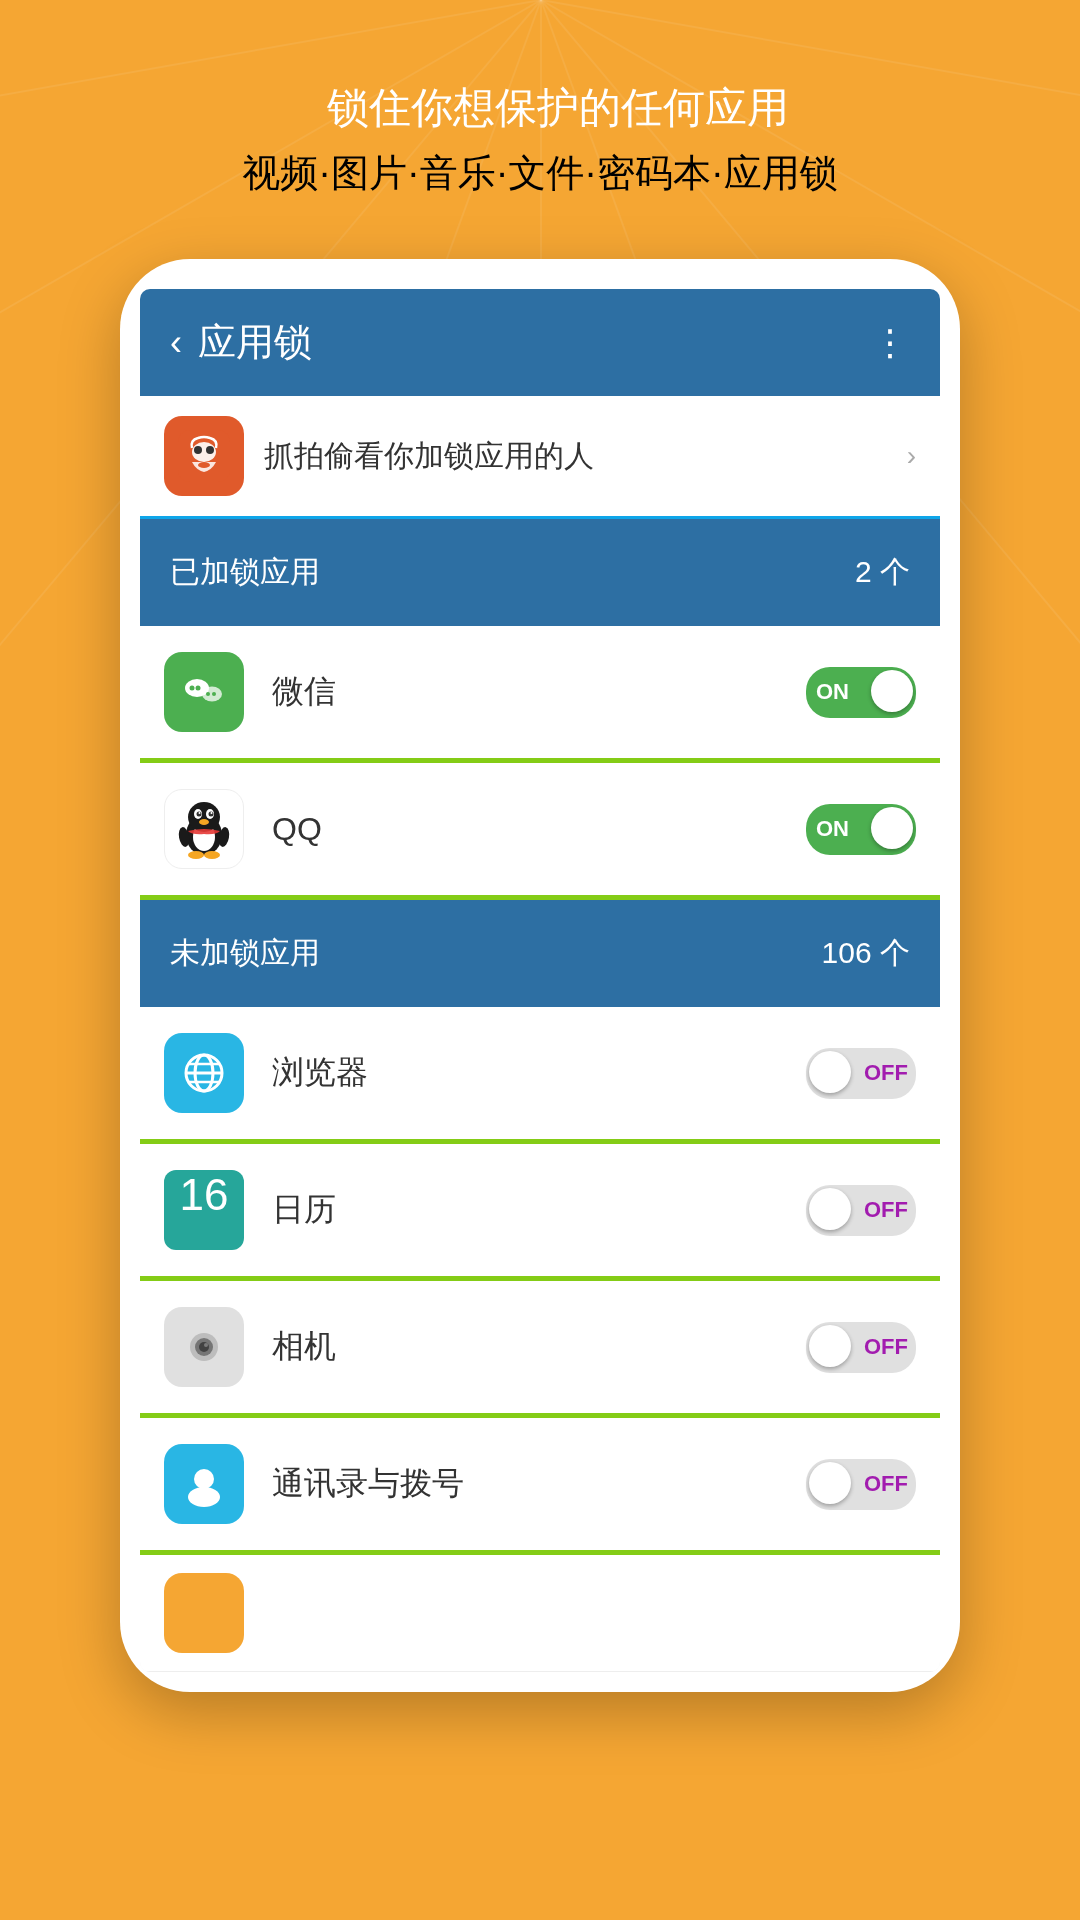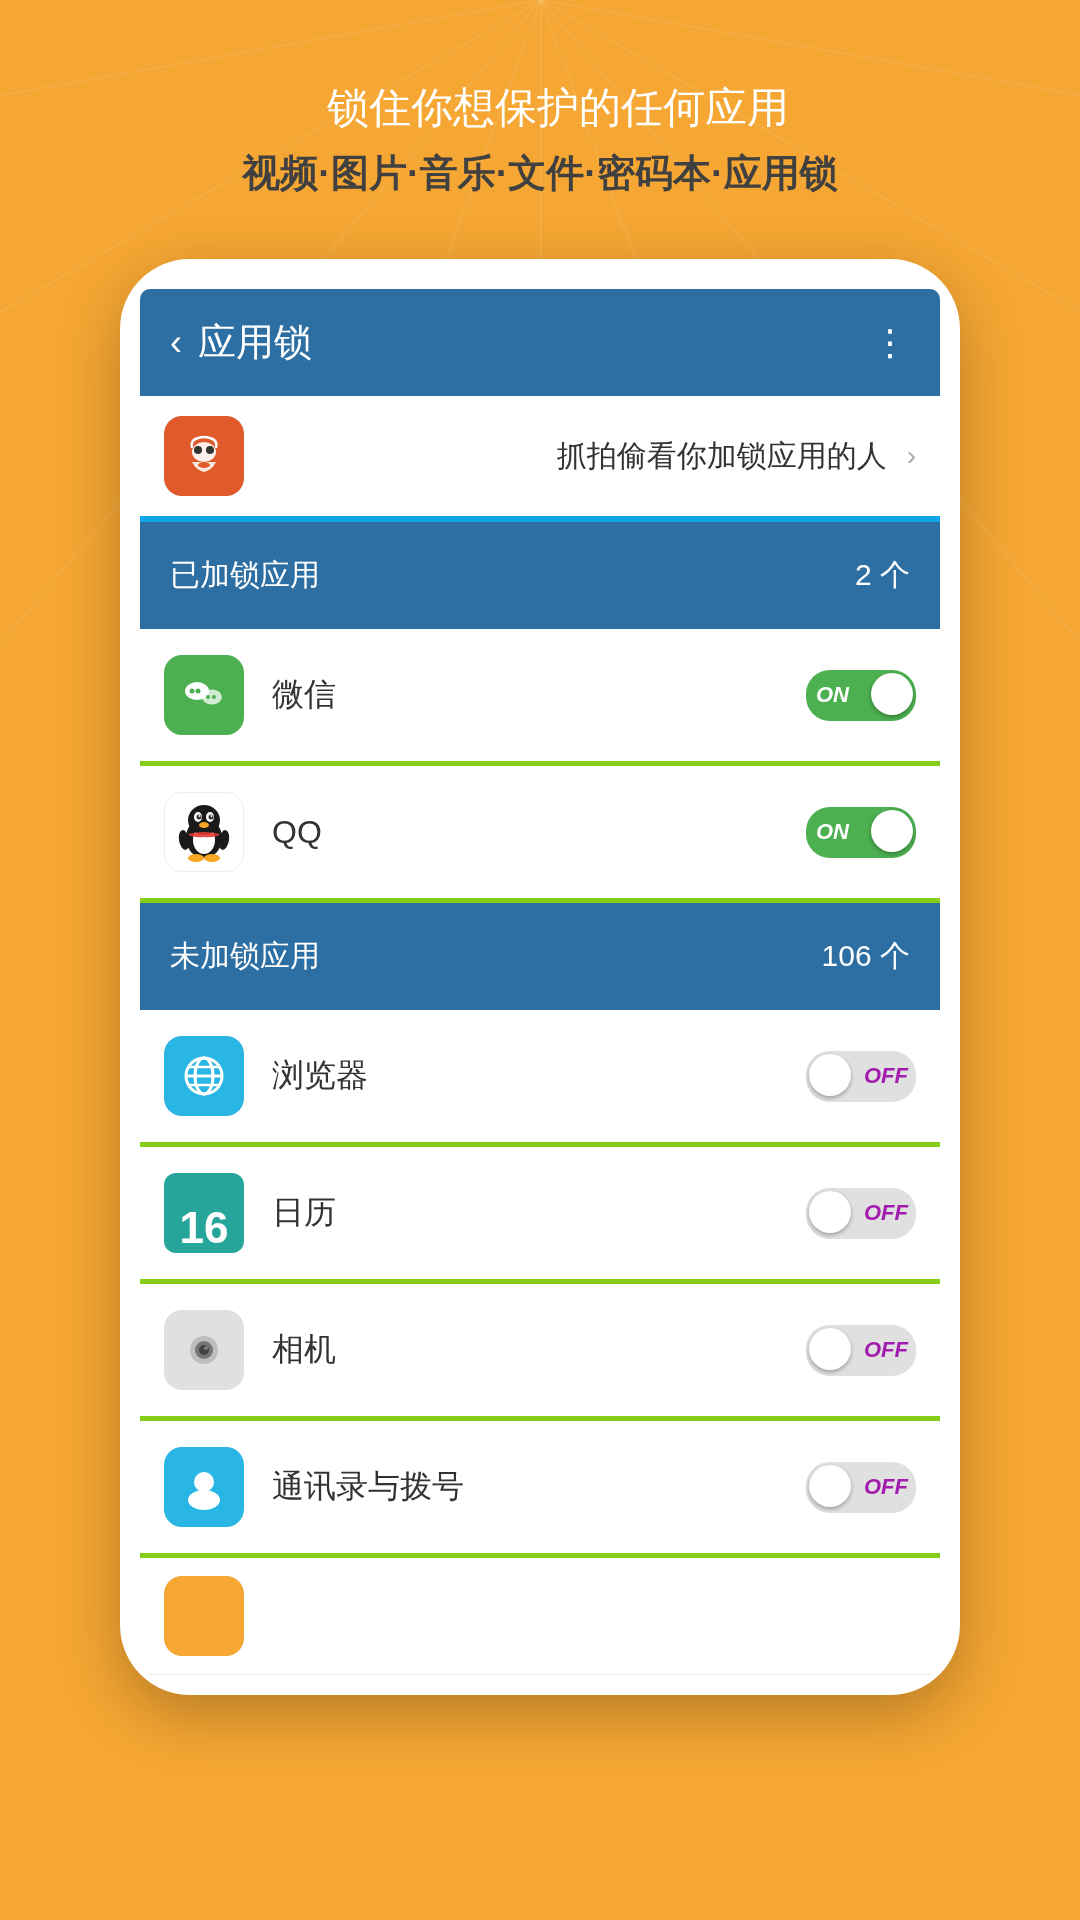--- a/index.html
+++ b/index.html
@@ -62,8 +62,8 @@
     }
     .header-subtitle2 {
       font-size: 38px;
-      color: #404040;
-      font-weight: 700;
+      color: #000000;
+      font-weight: 400;
     }
 
     

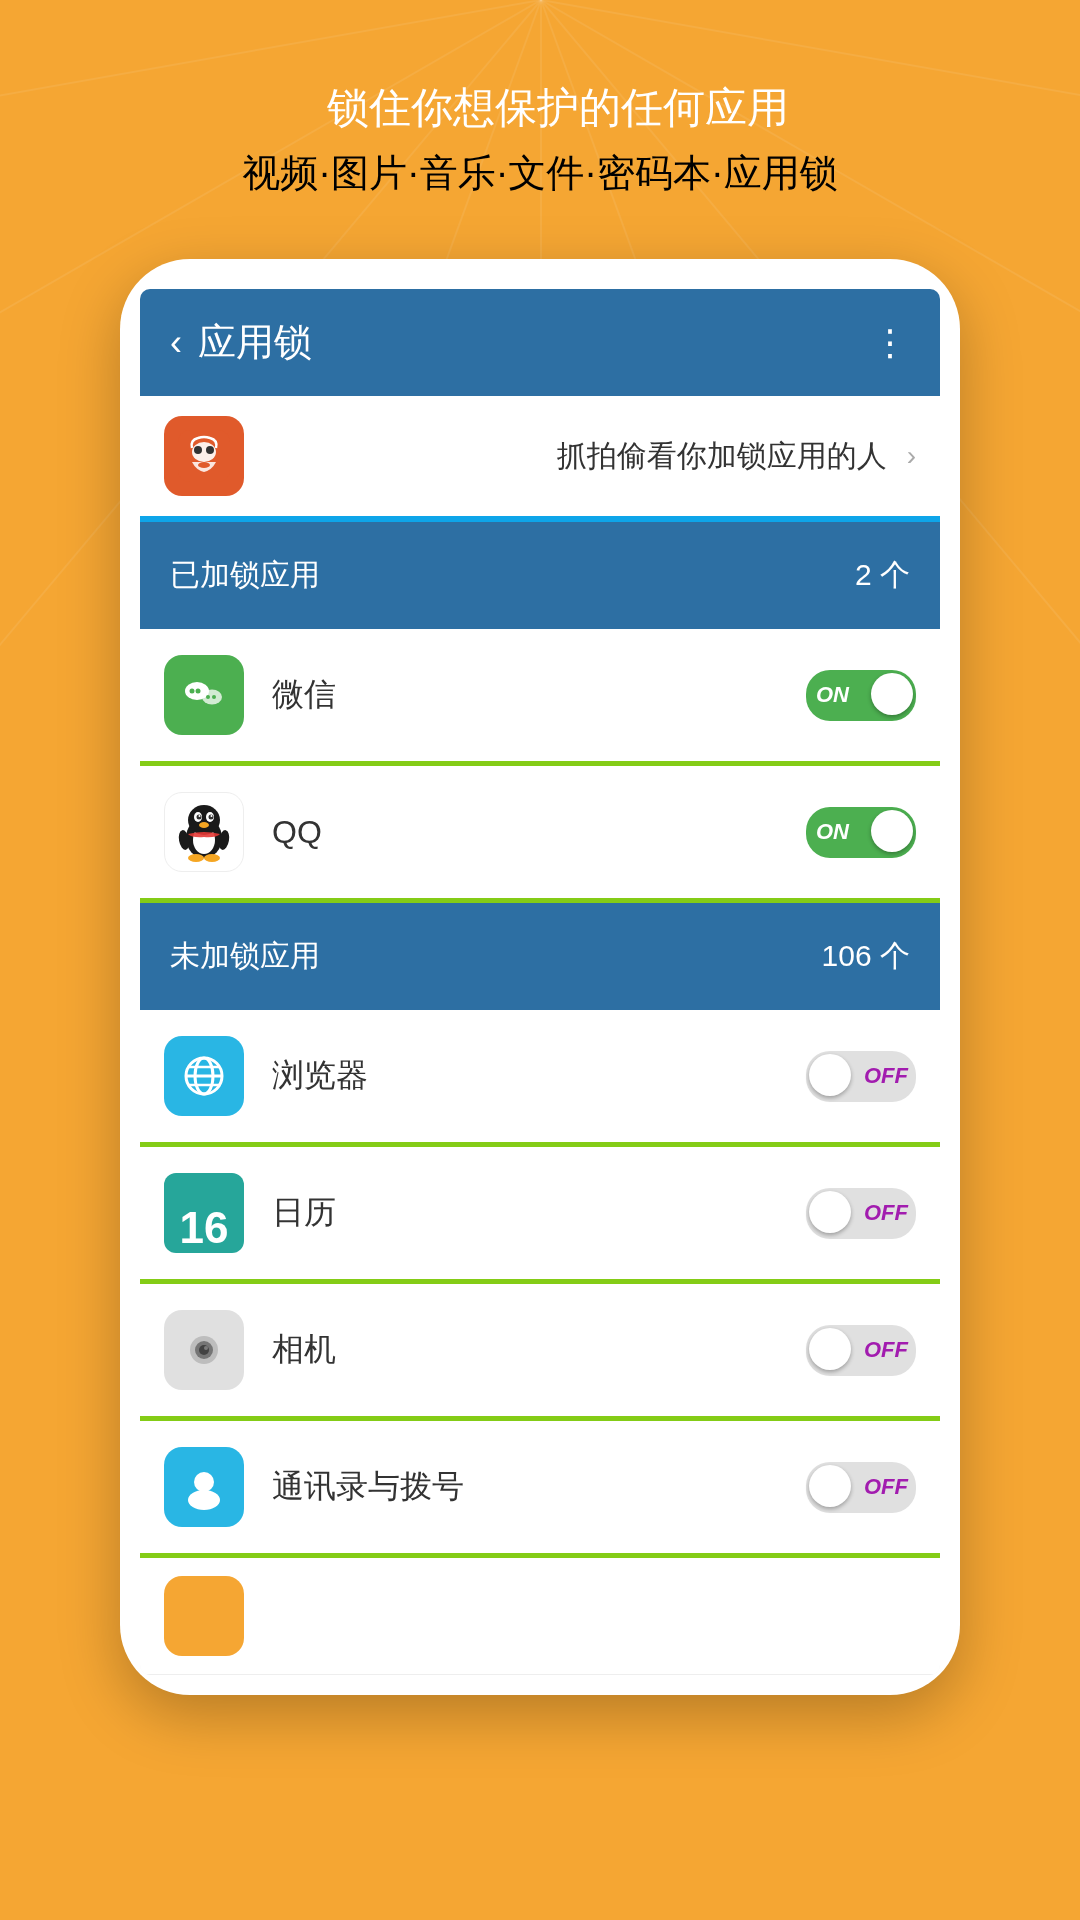--- a/index.html
+++ b/index.html
@@ -121,8 +121,7 @@
       align-items: center;
       padding: 20px 24px;
       gap: 20px;
-      border-bottom: 6px solid #0ea5e9;
-      text-align: right;
+      border-bottom: 3px solid #0ea5e9;
     }
     .spy-icon {
       width: 80px;

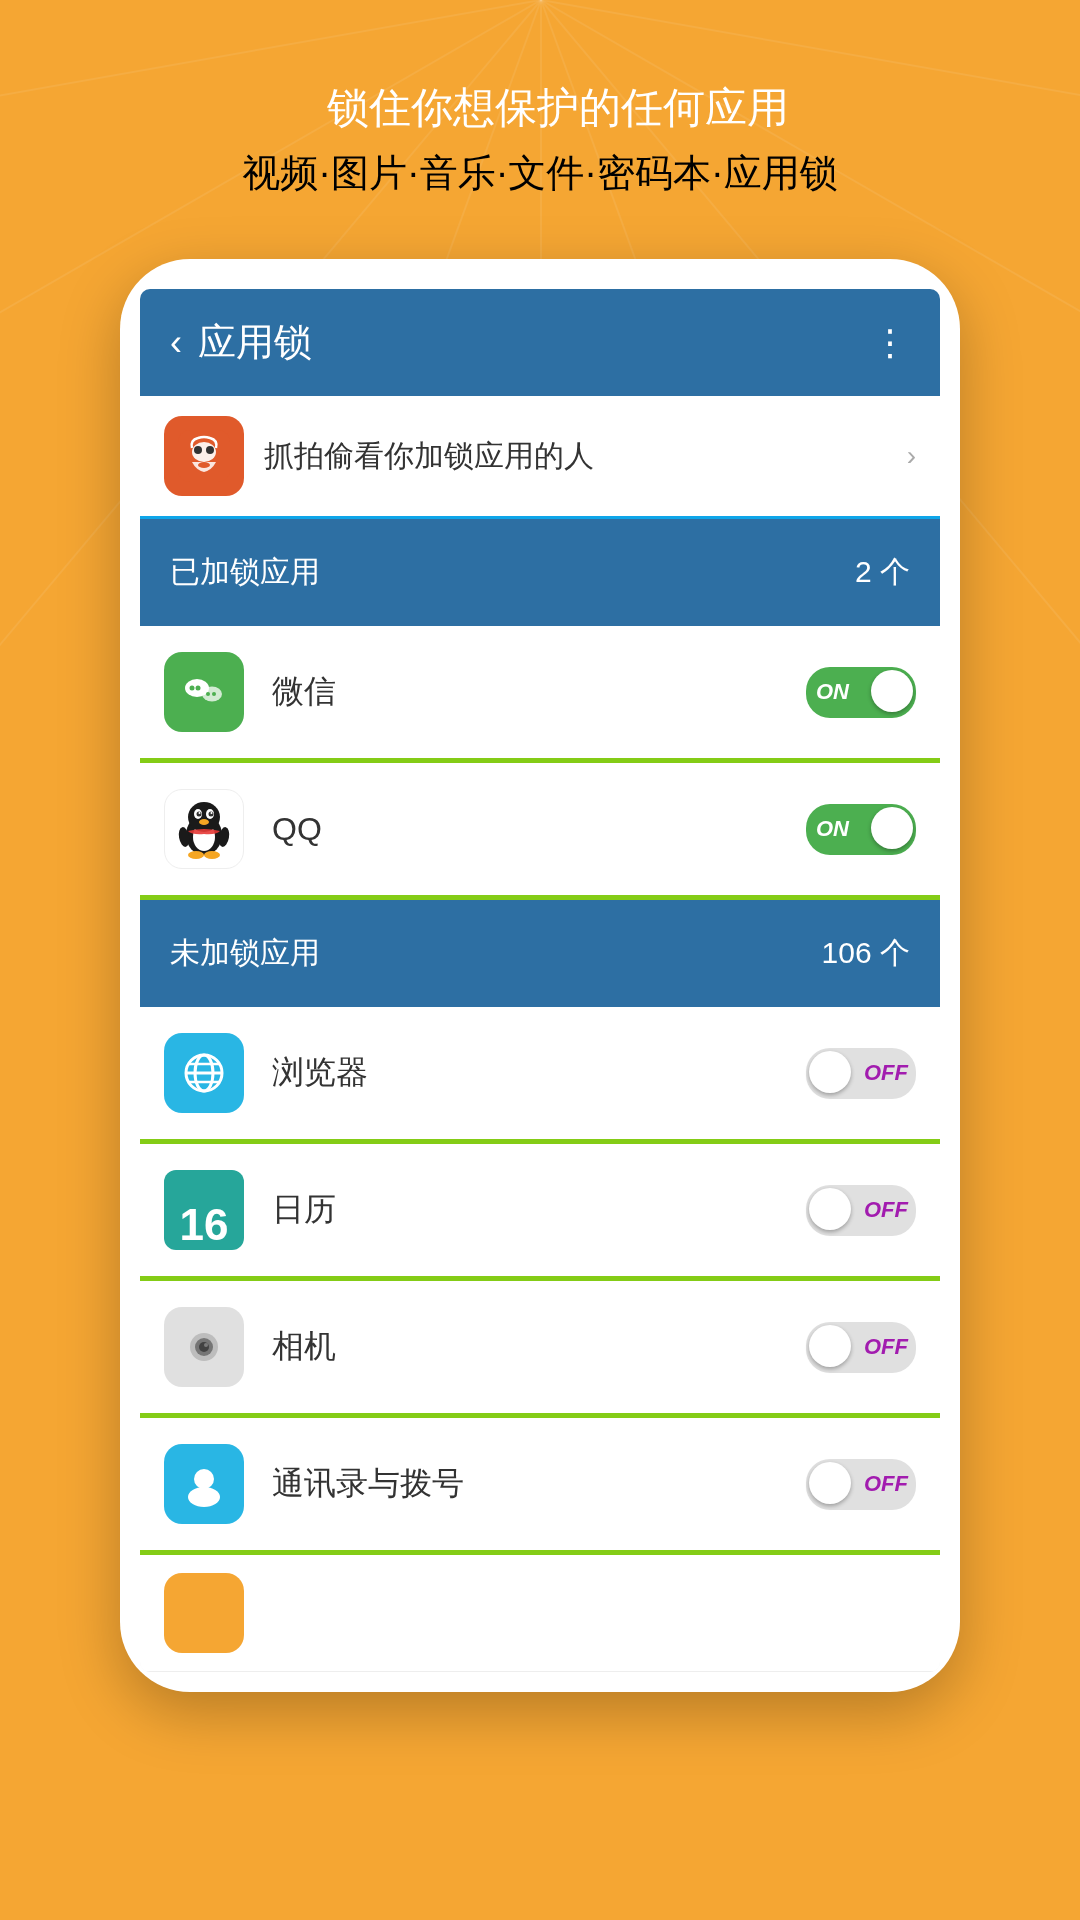--- a/index.html
+++ b/index.html
@@ -196,7 +196,6 @@
       border-radius: 24px;
       position: relative;
       flex-shrink: 0;
-      font-style: italic;
     }
     .toggle-on {
       background: #4caf50;

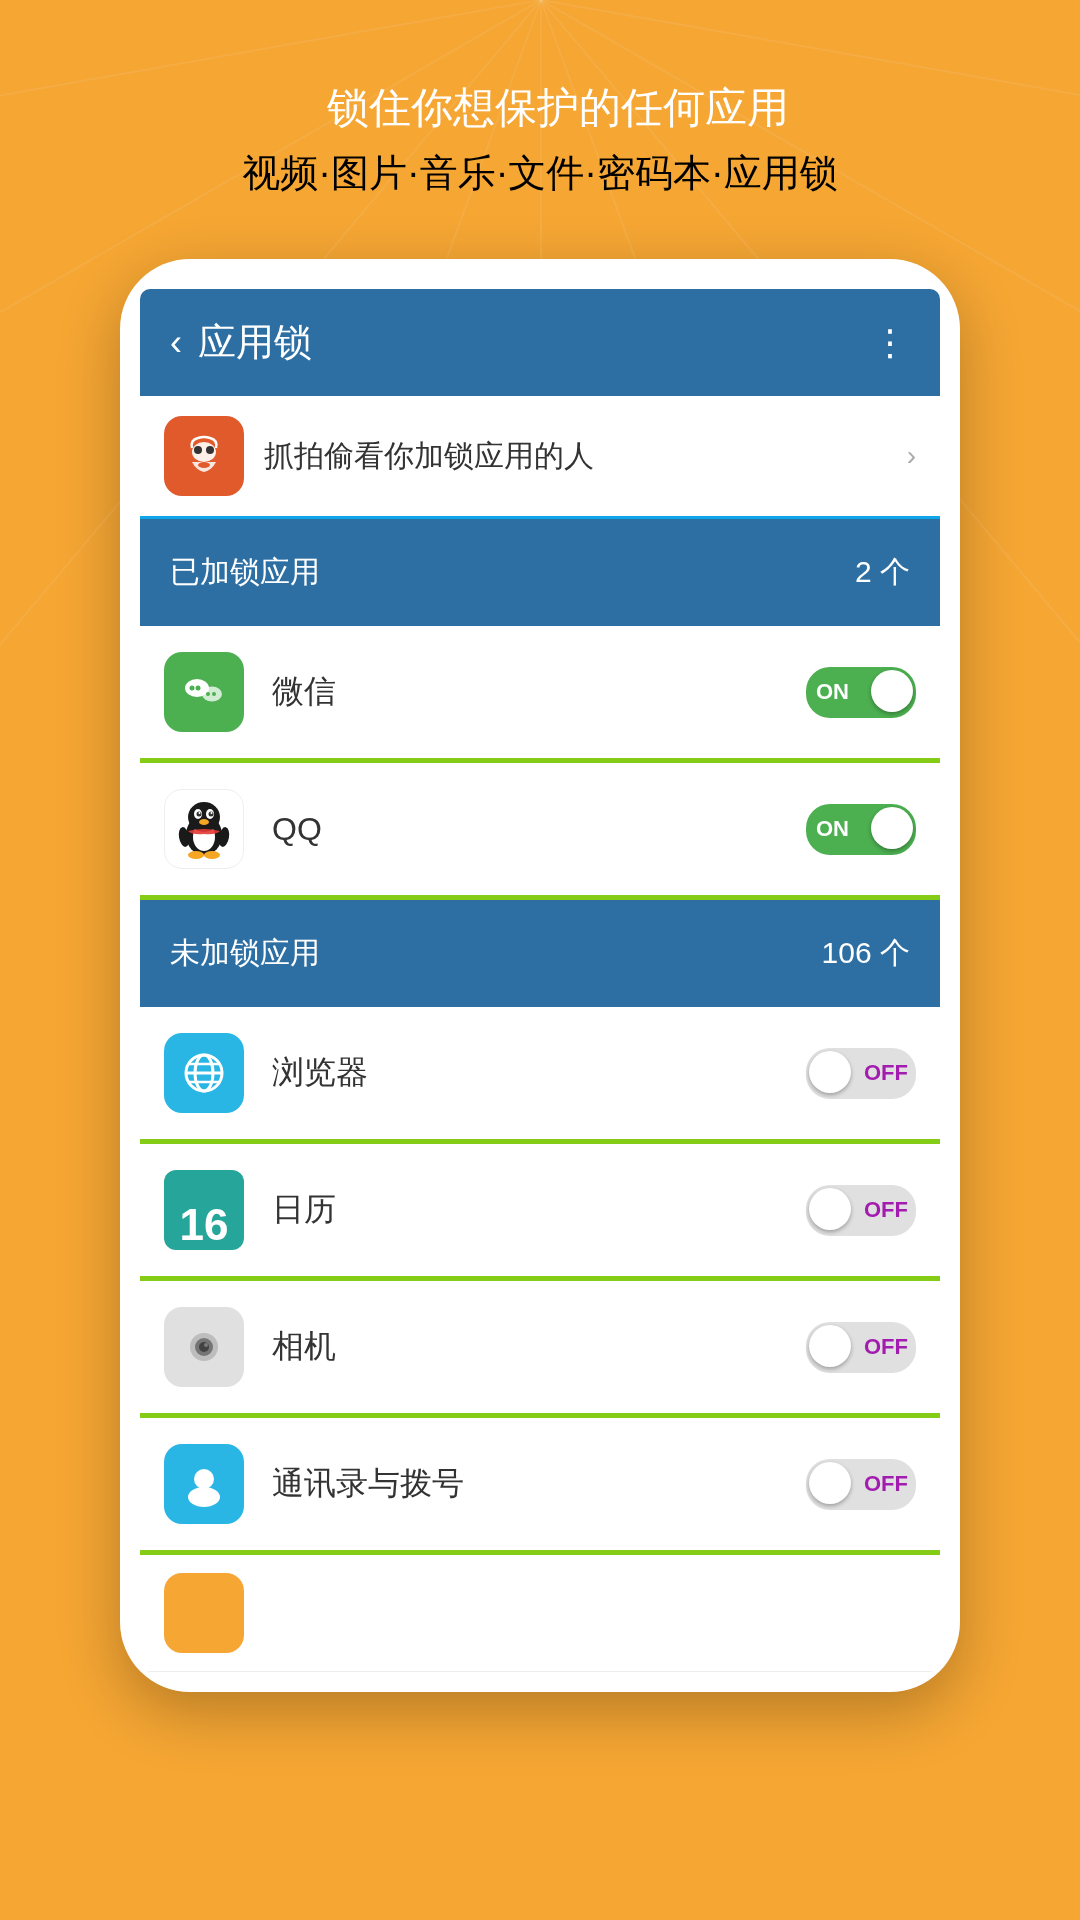--- a/index.html
+++ b/index.html
@@ -274,11 +274,11 @@
       height: 80px;
       border-radius: 12px;
       display: flex;
-      align-items: flex-end;
+      align-items: flex-start;
       justify-content: center;
       color: white;
       font-size: 44px;
-      font-weight: bold;
+      font-weight: normal;
     }
 
     

